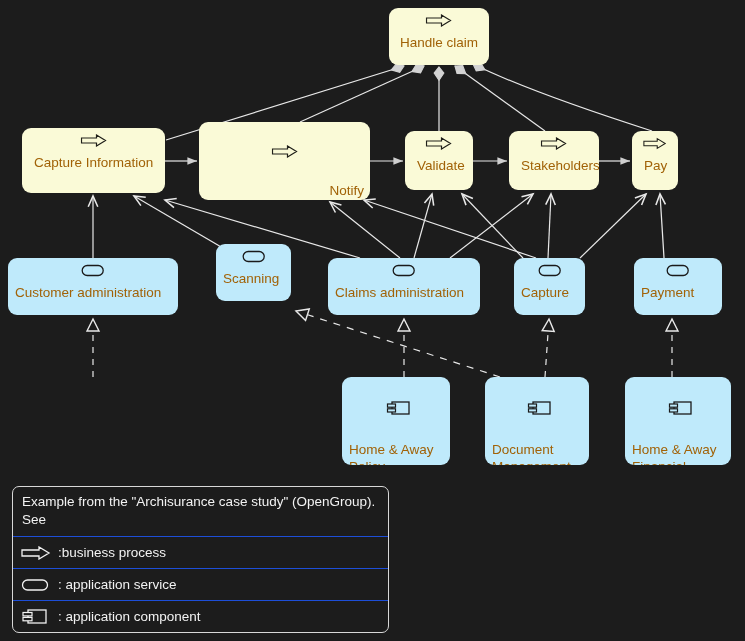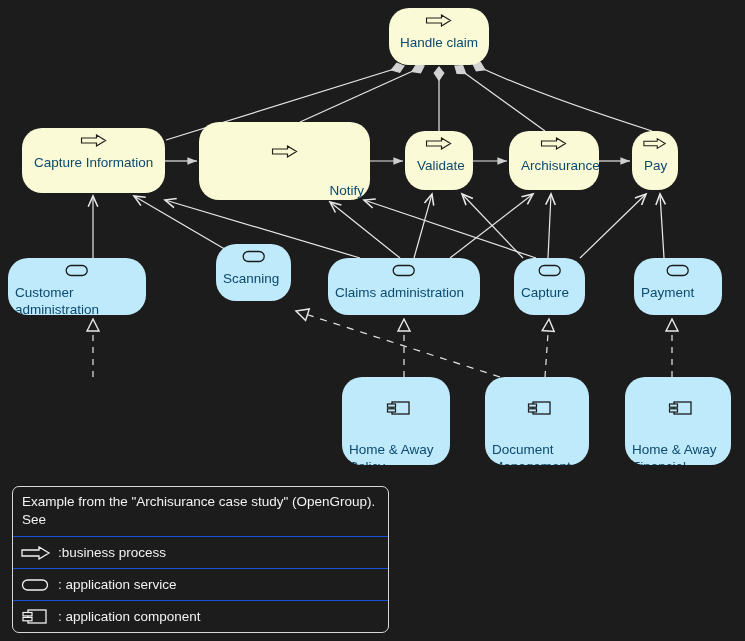--- a/index.html
+++ b/index.html
@@ -26,8 +26,8 @@
   .node {
     position: absolute;
     box-sizing: border-box;
-    border-radius: 20px;
-    color: #0c4a6e;
+    border-radius: 9px;
+    color: #a16207;
     font-size: 13.5px;
     line-height: 17px;
     padding: 26px 6px 4px 7px;

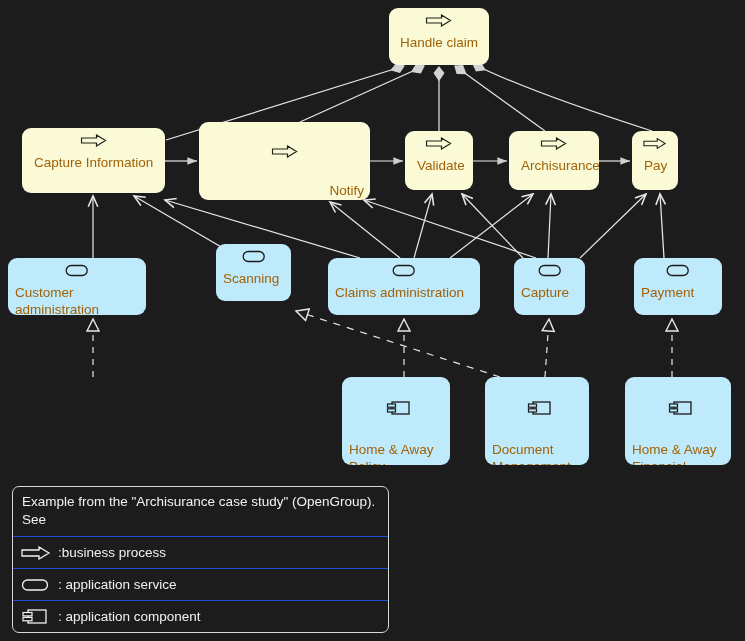--- a/index.html
+++ b/index.html
@@ -189,7 +189,7 @@
           <path d="M1,4 L16,4 L16,1 L25,6.5 L16,12 L16,9 L1,9 Z" fill="#fafad7" stroke="#20201a" stroke-width="1.2"></path>
         </svg>
     </span>
-    <span>Archisurance</span>
+    <span>Stakeholders</span>
   </div>
 
   <div class="node process" style="left:632px;top:131px;width:46px;height:59px;">

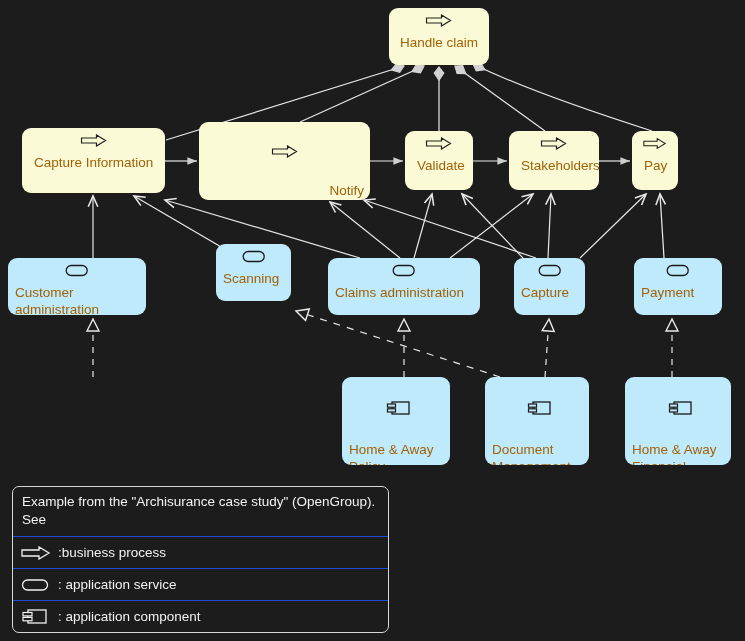--- a/index.html
+++ b/index.html
@@ -201,7 +201,7 @@
     <span>Pay</span>
   </div>
 
-  <div class="node service" style="left:8px;top:258px;width:138px;height:57px;">
+  <div class="node service" style="left:8px;top:258px;width:170px;height:57px;">
     <span class="glyph">
       <svg width="24" height="13" viewBox="0 0 24 13">
           <rect x="1.2" y="1.5" width="21" height="10" rx="5" ry="5" fill="#bfeafb" stroke="#1a1a1a" stroke-width="1.3"></rect>

